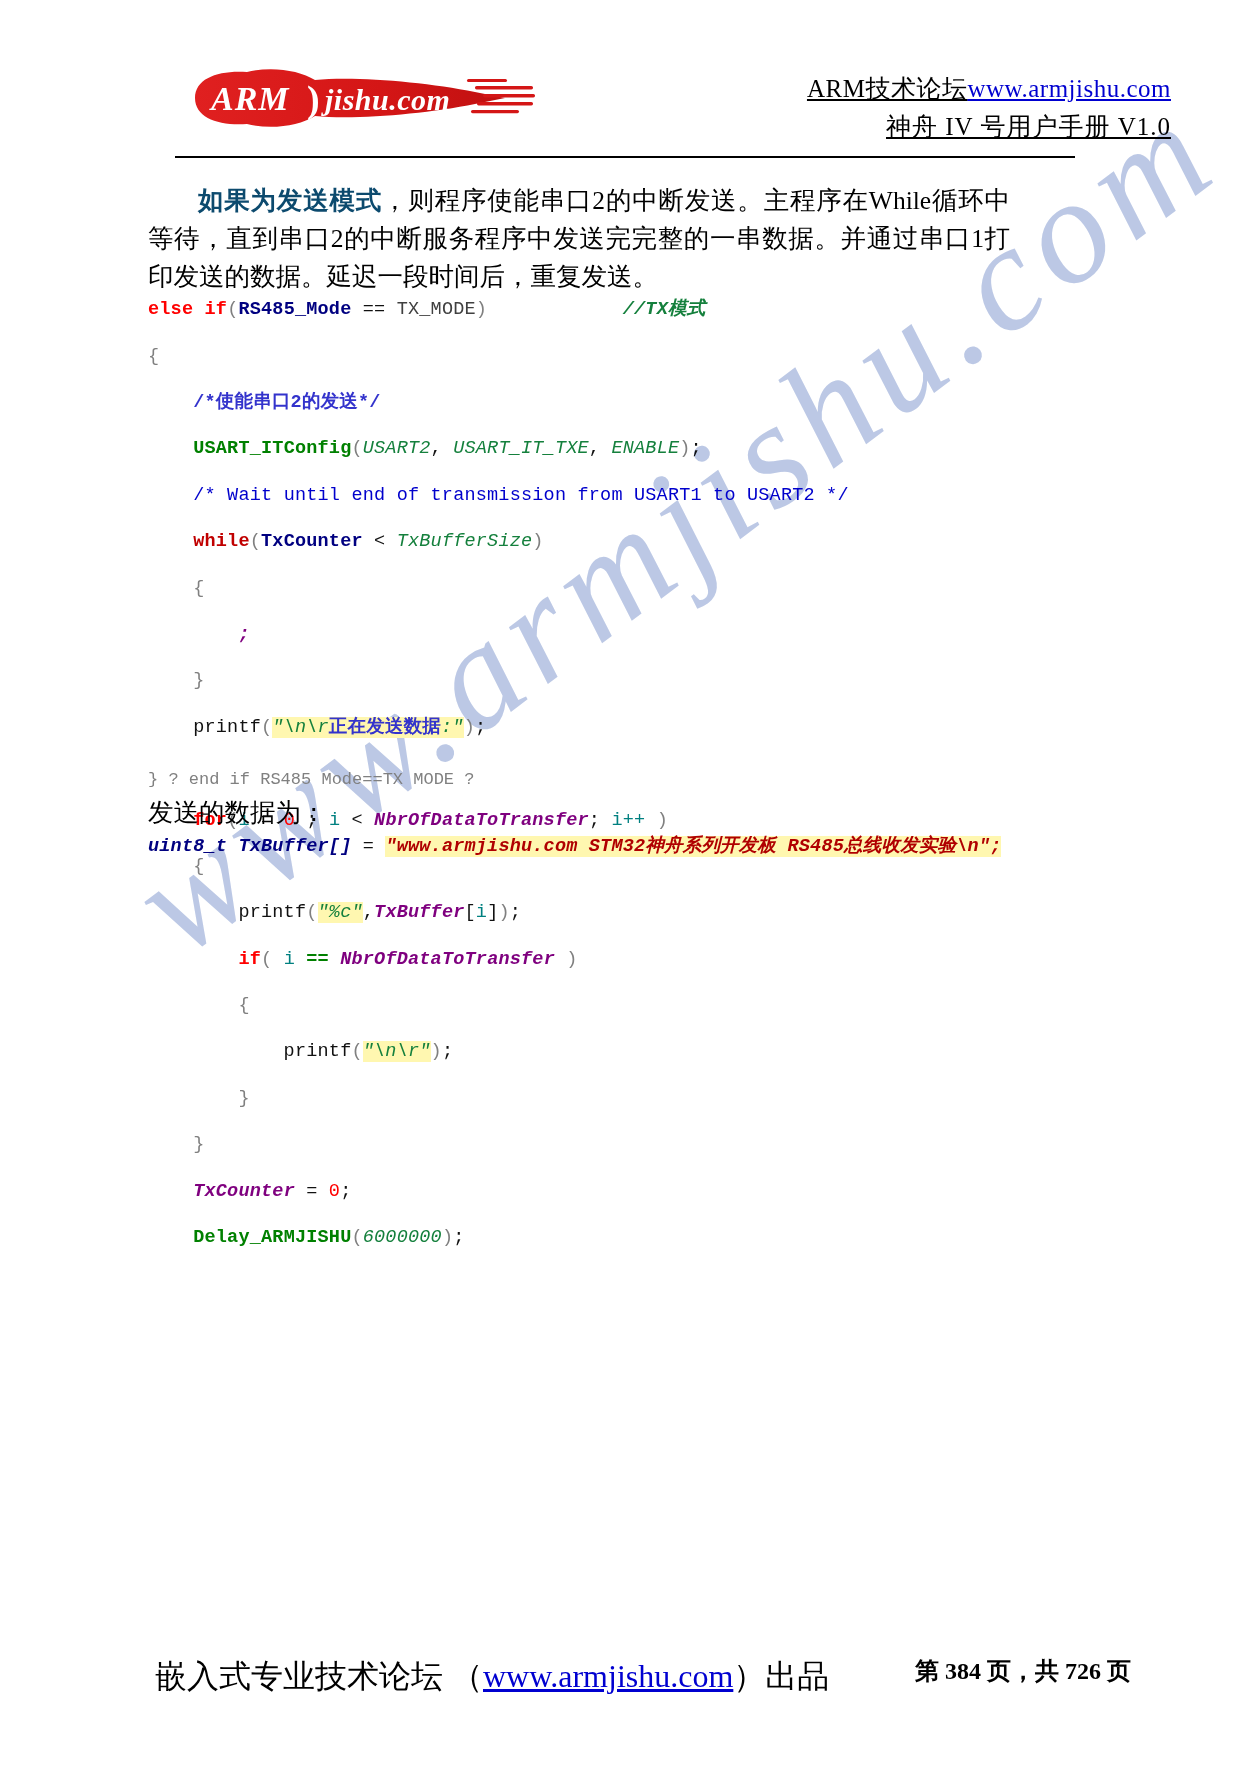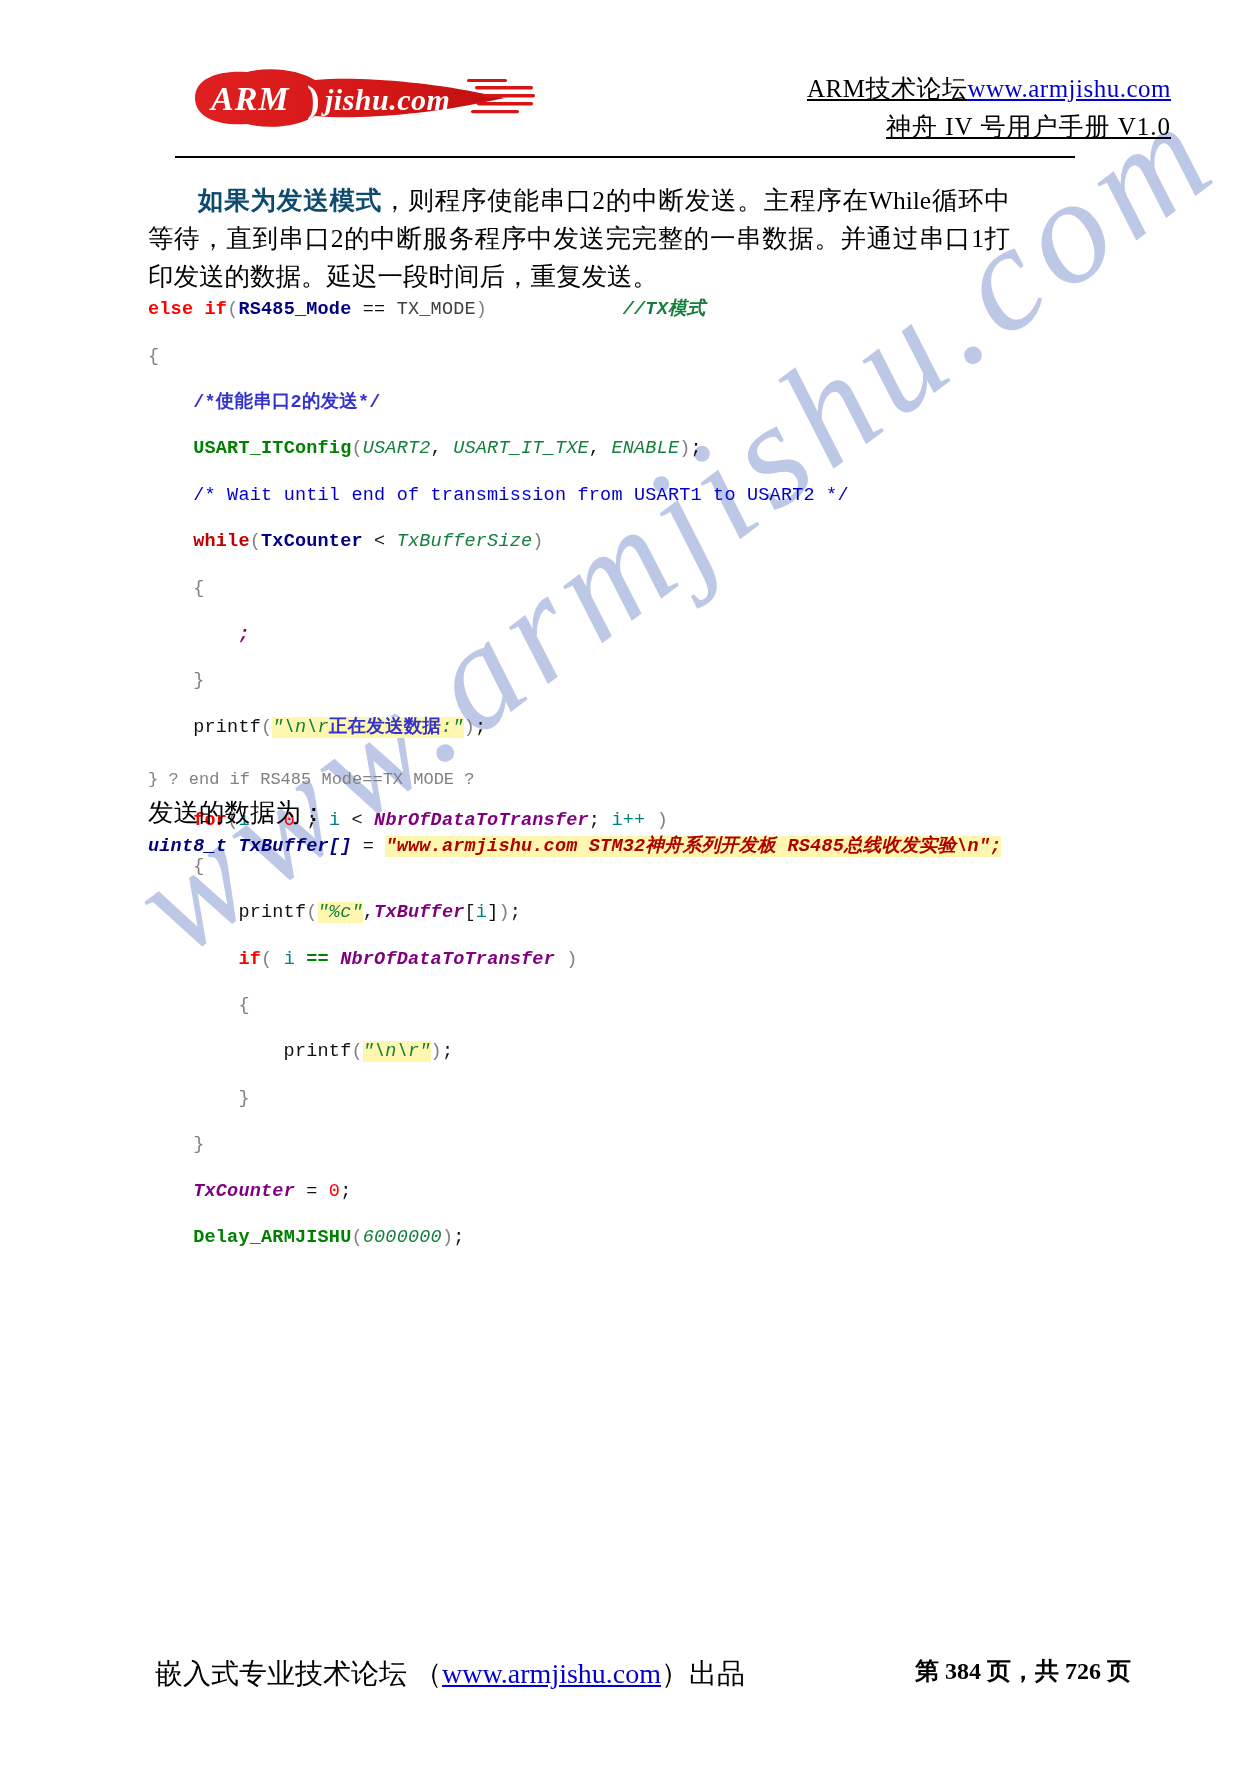--- a/index.html
+++ b/index.html
@@ -203,7 +203,7 @@
     position: absolute;
     left: 155px;
     top: 0;
-    font-size: 28px;
+    font-size: 32px;
     font-family: "Liberation Serif", serif;
     white-space: nowrap;
   }

